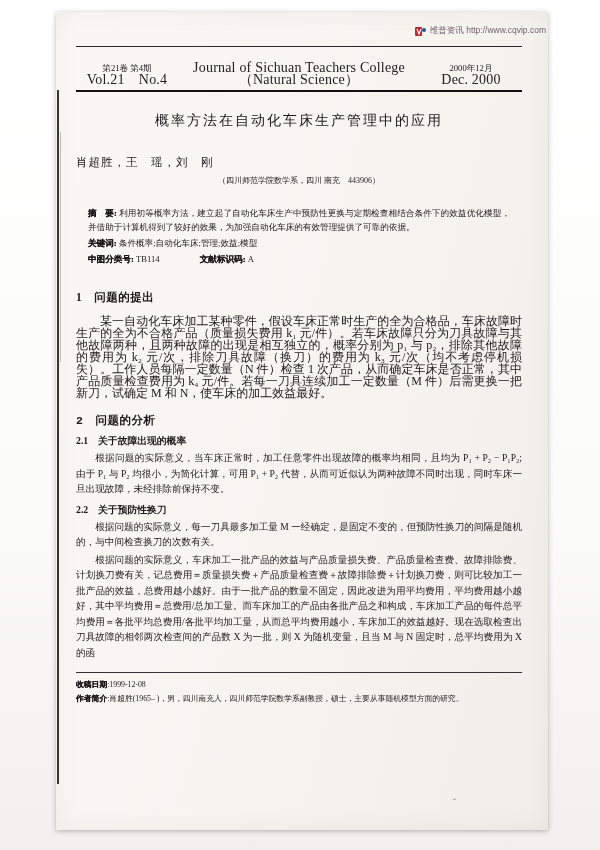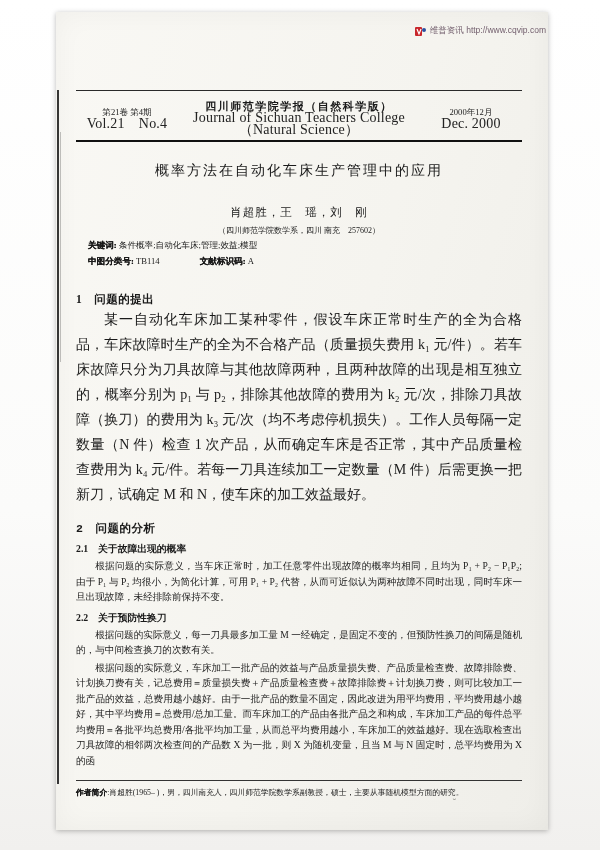--- a/index.html
+++ b/index.html
@@ -22,9 +22,9 @@
                font-family:"Liberation Sans", sans-serif; font-size:8.5px; color:#74616f; }
   .wm-logo { display:inline-block; width:11px; height:11px; }
 
-  .masthead { display:flex; align-items:center; margin-top:68px;
+  .masthead { display:flex; align-items:center; margin-top:24px;
               border-top:1px solid #2a2a2a; border-bottom:2.5px solid #111;
-              padding:9px 4px 4px 4px; }
+              padding:15px 4px 4px 4px; }
   .mh-col { text-align:center; line-height:12px; }
   .mh-side { width:94px; font-size:8.6px; }
   .mh-center { flex:1; }

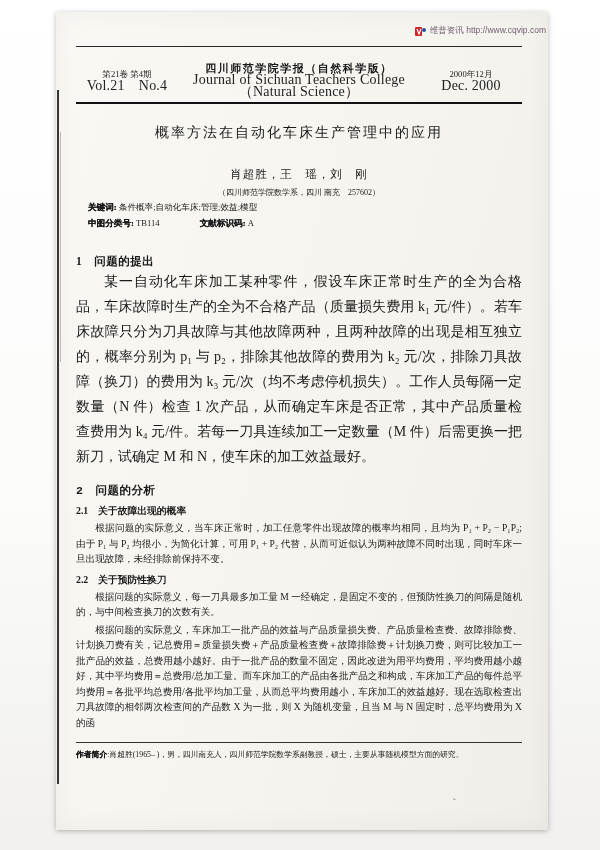--- a/index.html
+++ b/index.html
@@ -76,7 +76,6 @@
       <div class="en">Vol.21　No.4</div>
     </div>
     <div class="mh-col mh-center">
-      <div class="jcn">四川师范学院学报（自然科学版）</div>
       <div class="en">Journal of Sichuan Teachers College（Natural Science）</div>
     </div>
     <div class="mh-col mh-side">

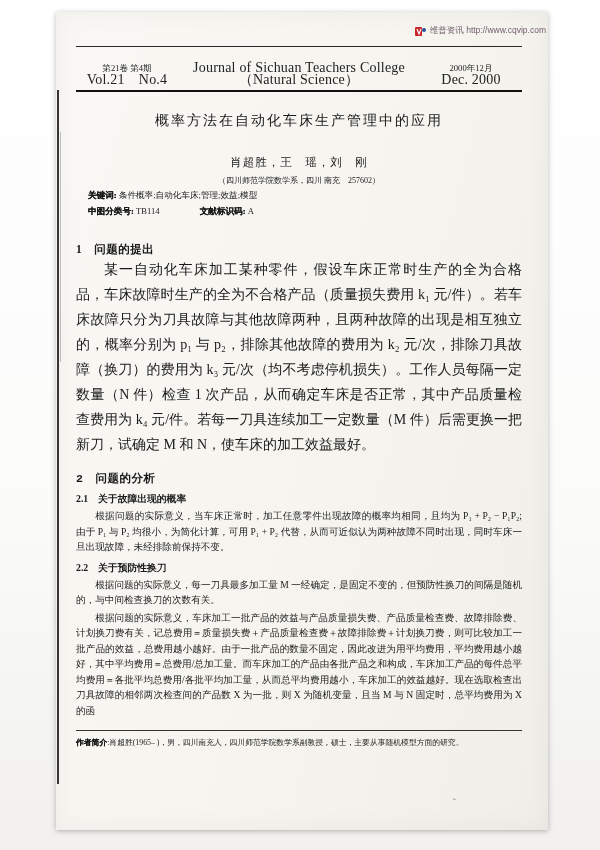--- a/index.html
+++ b/index.html
@@ -35,7 +35,7 @@
   .lbl { font-weight:700; text-shadow:0 0 .5px #000; }
 
   .paper-title { margin-top:20px; text-align:center; font-size:14px; font-weight:400; letter-spacing:2px; }
-  .authors { margin-top:25px; text-align:center; font-size:11.5px; letter-spacing:1px; }
+  .authors { margin-top:25px; font-size:11.5px; letter-spacing:1px; }
   .affiliation { margin-top:5px; text-align:center; font-size:8px; color:#222; }
 
   .meta-block { margin-top:20px; padding:0 12px; font-size:8.6px; line-height:14px; text-align:justify; }

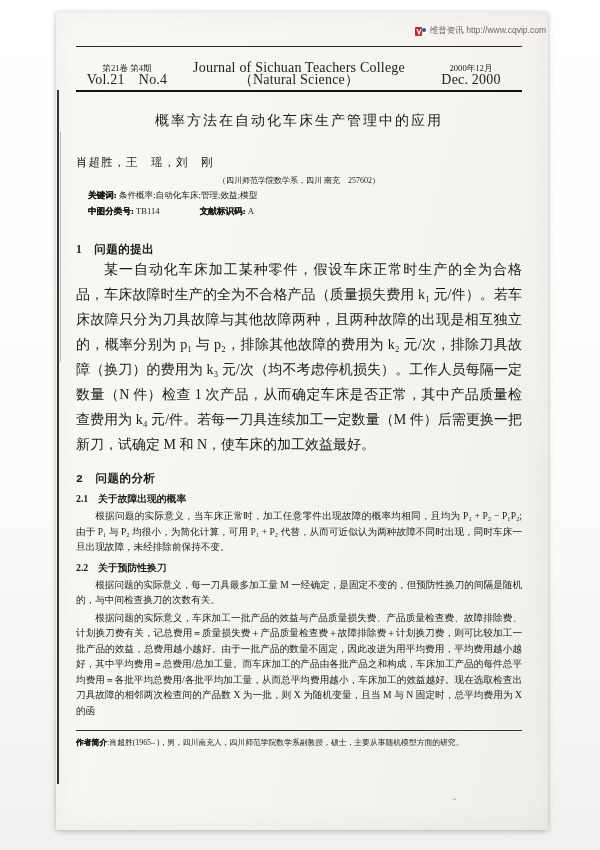--- a/index.html
+++ b/index.html
@@ -87,7 +87,7 @@
 
   <div class="paper-title">概率方法在自动化车床生产管理中的应用</div>
   <div class="authors">肖超胜，王　瑶，刘　刚</div>
-  <div class="affiliation">（四川师范学院数学系，四川 南充　257602）</div>
+  <div class="affiliation">（四川师范学院数学系，四川 南充　443906）</div>
 
 
   <div class="meta-line">

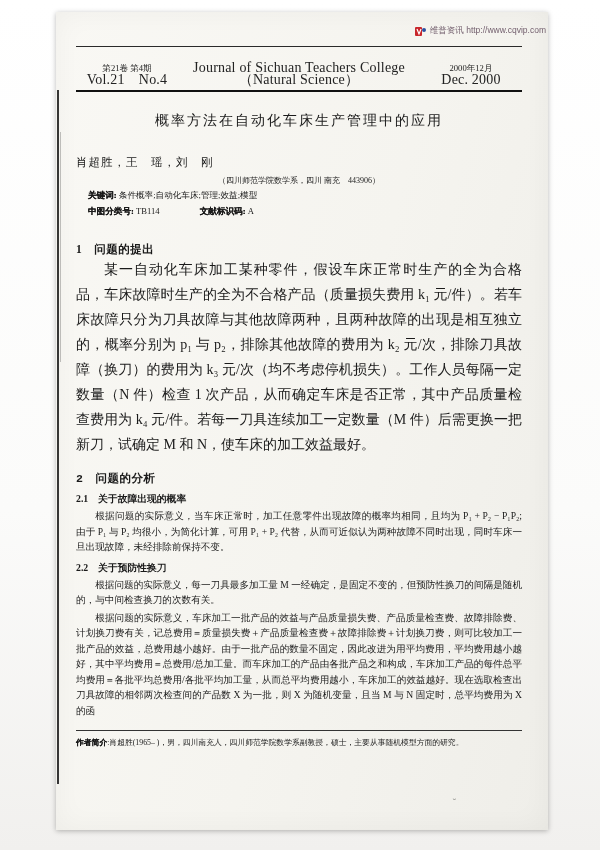--- a/index.html
+++ b/index.html
@@ -89,6 +89,10 @@
   <div class="authors">肖超胜，王　瑶，刘　刚</div>
   <div class="affiliation">（四川师范学院数学系，四川 南充　443906）</div>
 
+  <div class="meta-block">
+    <span class="lbl">摘　要:</span>
+    <span>利用初等概率方法，建立起了自动化车床生产中预防性更换与定期检查相结合条件下的效益优化模型，并借助于计算机得到了较好的效果，为加强自动化车床的有效管理提供了可靠的依据。</span>
+  </div>
 
   <div class="meta-line">
     <span class="lbl">关键词:</span>

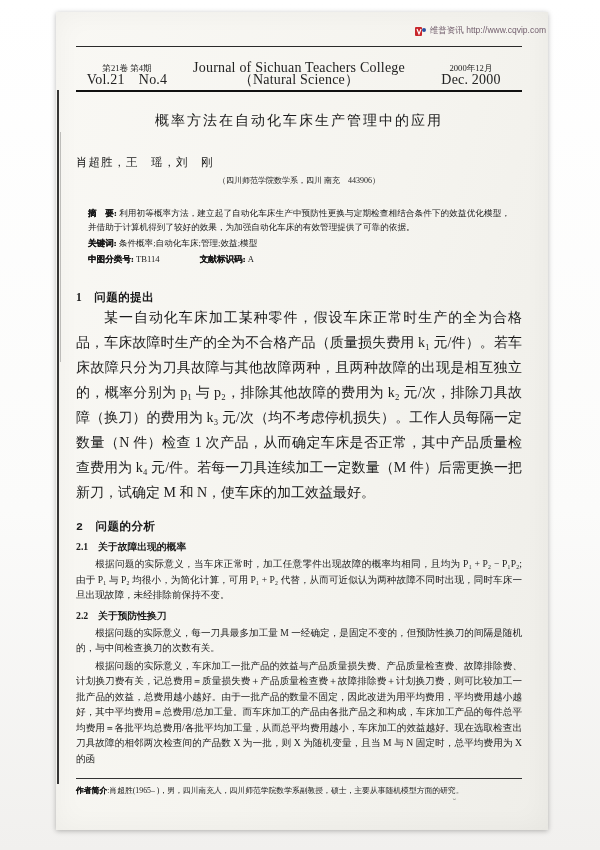--- a/index.html
+++ b/index.html
@@ -44,7 +44,7 @@
 
   .sec-heading { margin-top:24px; font-size:11.5px; font-weight:600; letter-spacing:.5px; }
   .sec2-heading { margin-top:14px;font-family:Liberation Mono, monospace; }
-  .body-para { margin-top:0; font-size:14px; line-height:25px; text-align:justify; text-indent:2em; }
+  .body-para { margin-top:10px; font-size:12px; line-height:12px; text-align:justify; text-indent:2em; }
   .sub-heading { margin-top:7px; font-size:9.8px; font-weight:700; }
   .sub-text { margin-top:2px; font-size:9.6px; line-height:15.5px; text-align:justify; text-indent:2em; }
 

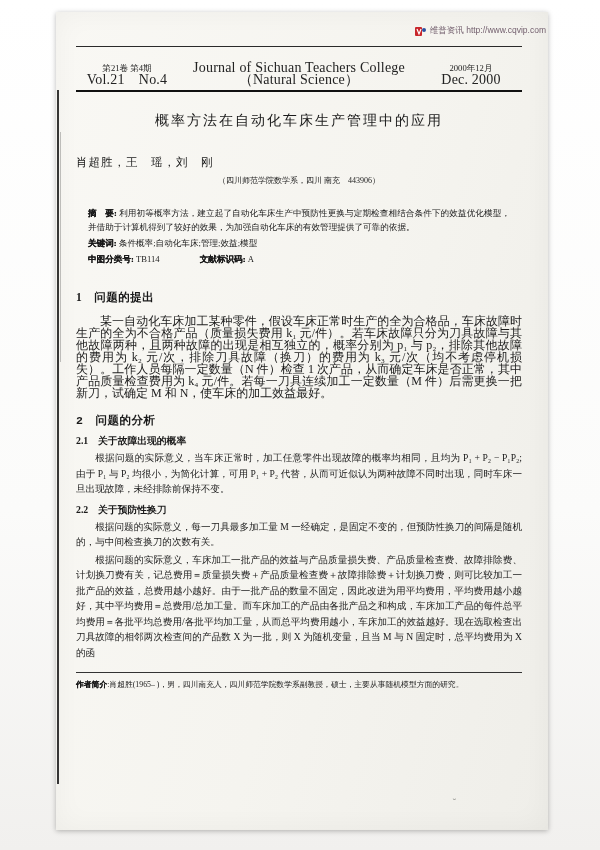--- a/index.html
+++ b/index.html
@@ -121,6 +121,9 @@
 
   <div class="footer">
     <div>
+      <span class="lbl">收稿日期</span><span>:1999-12-08</span>
+    </div>
+    <div>
       <span class="lbl">作者简介</span><span>:肖超胜(1965– )，男，四川南充人，四川师范学院数学系副教授，硕士，主要从事随机模型方面的研究。</span>
     </div>
   </div>

